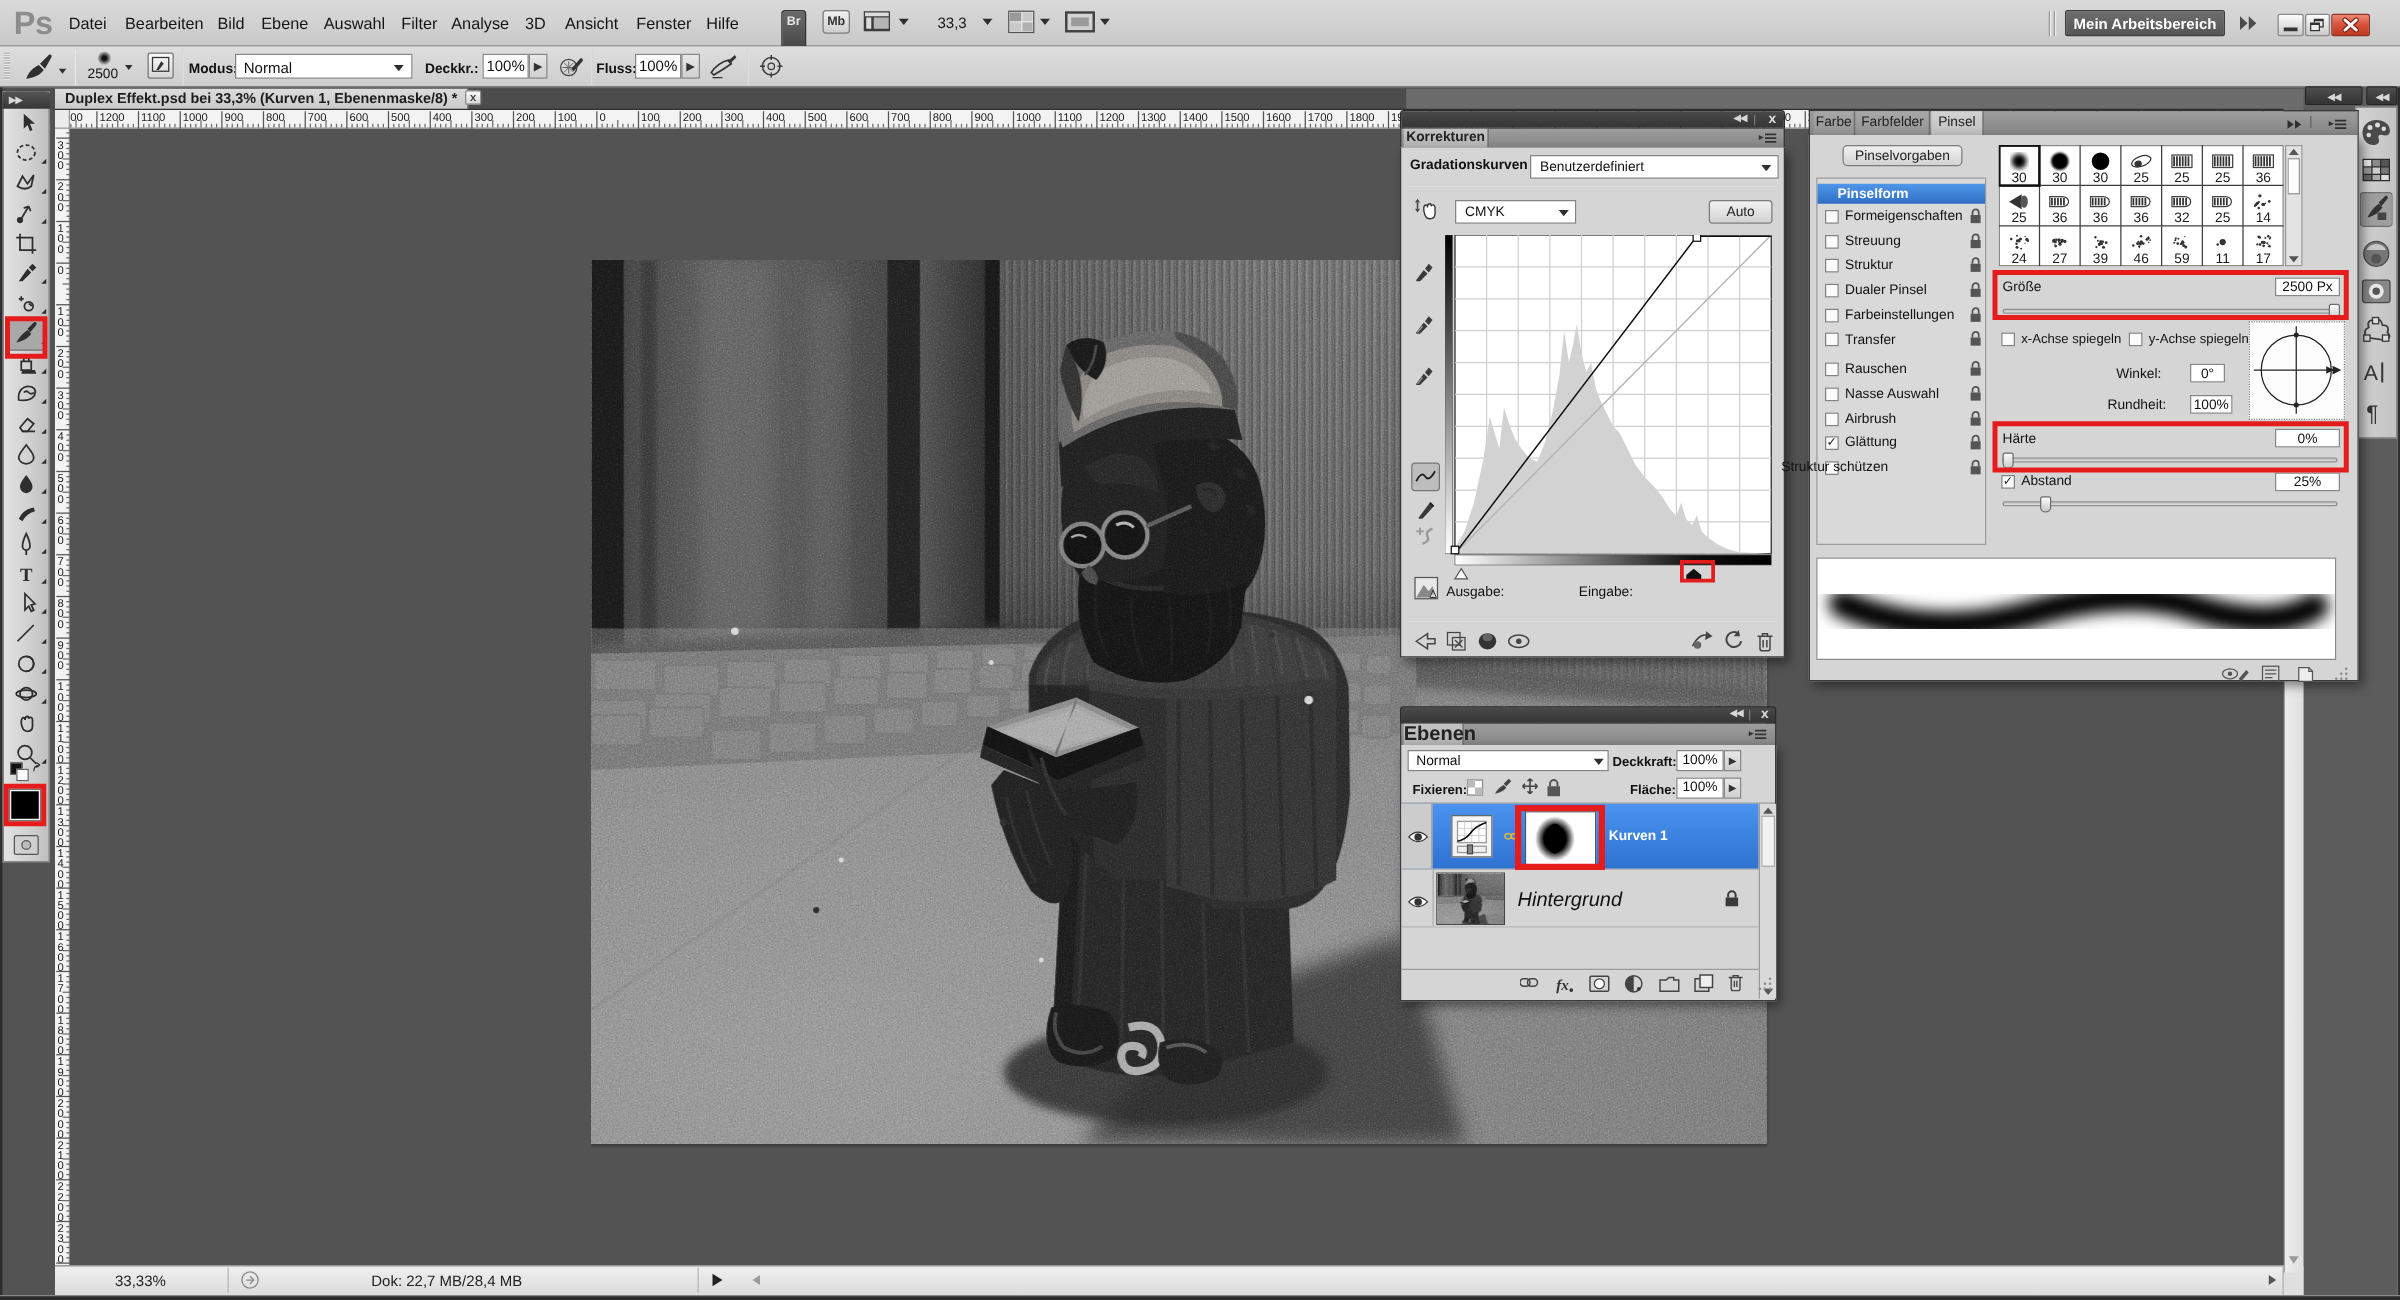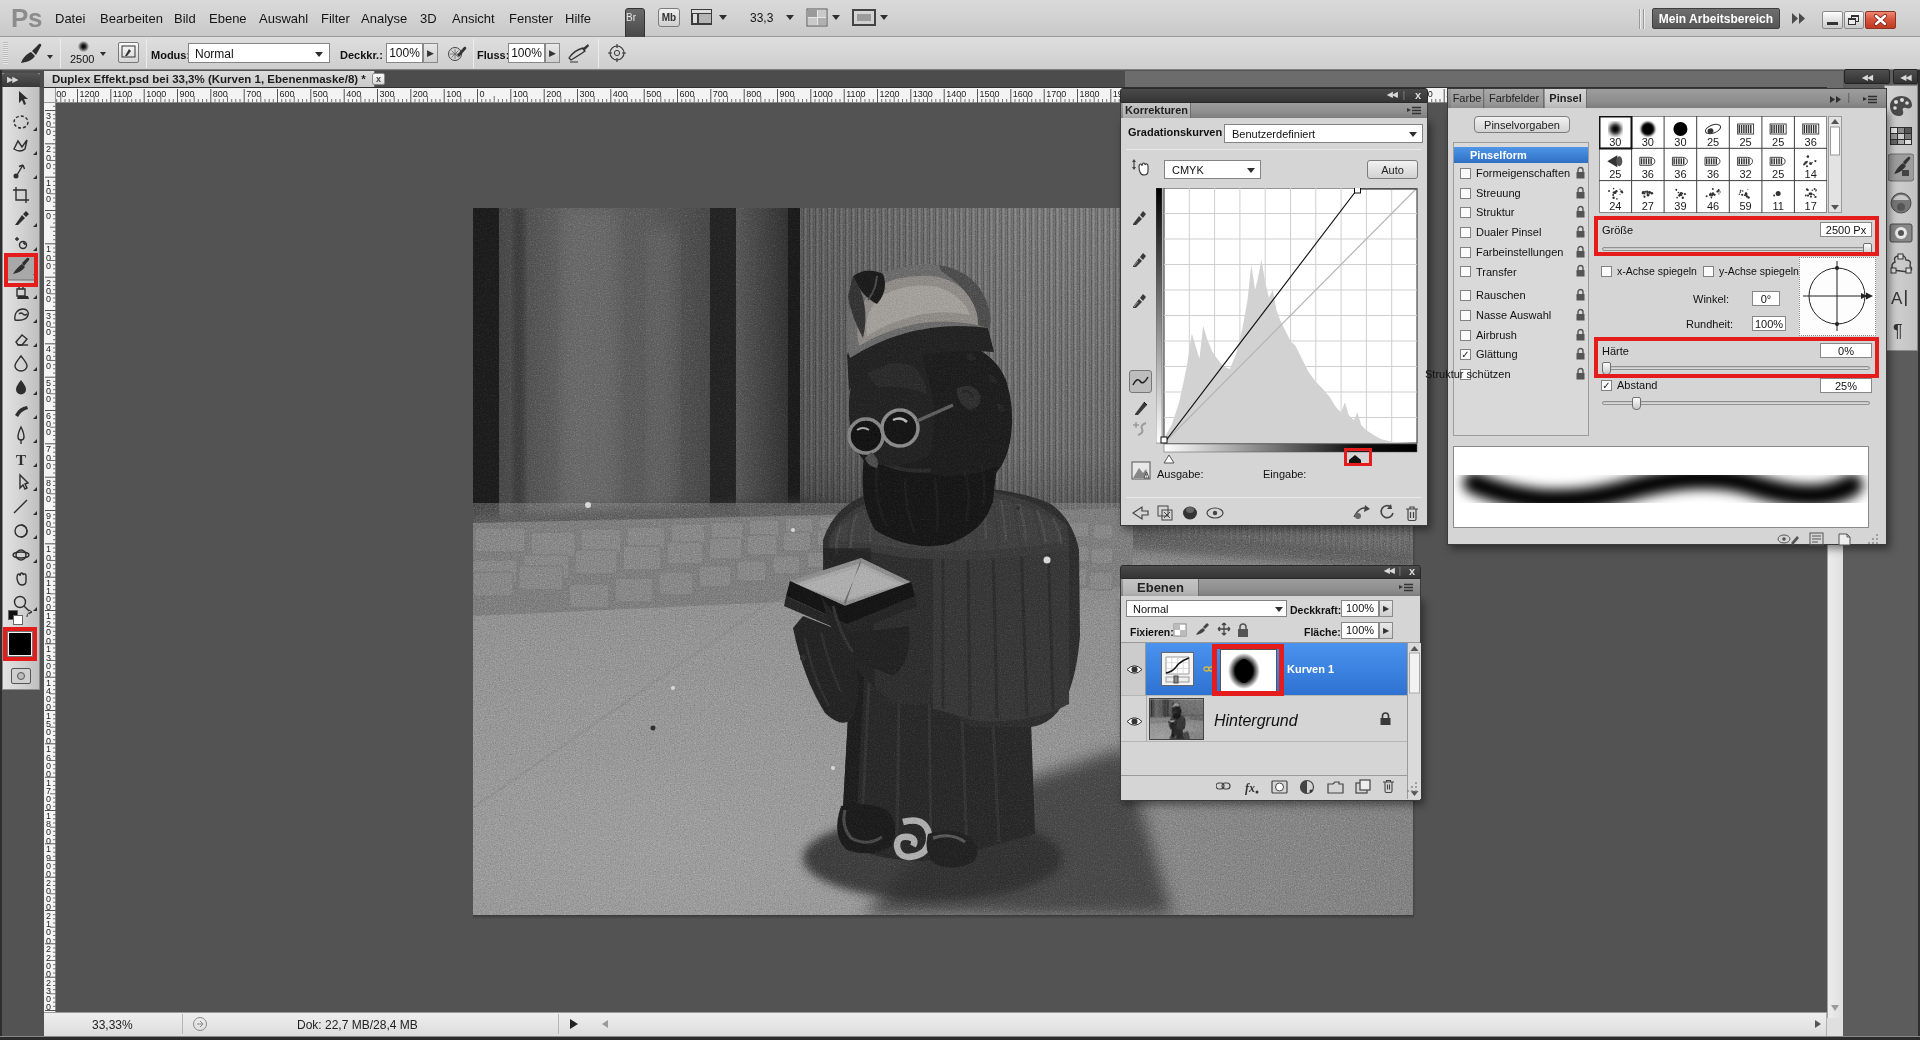--- a/index.html
+++ b/index.html
@@ -43,7 +43,7 @@
     <div class="menu-item" style="left:452px">Ansicht</div>
     <div class="menu-item" style="left:509px">Fenster</div>
     <div class="menu-item" style="left:565px">Hilfe</div>
-    <div class="abs" style="left:625px;top:8px;width:20px;height:34px;background:linear-gradient(#6a6a6a,#444);border:1px solid #333;border-radius:3px;color:#e7e7e7;font-size:10px;font-weight:normal;text-align:left;line-height:18px">Br</div>
+    <div class="abs" style="left:625px;top:8px;width:20px;height:34px;background:linear-gradient(#6a6a6a,#444);border:1px solid #333;border-radius:3px;color:#e7e7e7;font-size:10px;font-weight:bold;text-align:center;line-height:18px">Br</div>
     <div class="abs" style="left:658px;top:8px;width:22px;height:19px;background:linear-gradient(#f0f0f0,#cfcfcf);border:1px solid #7c7c7c;border-radius:3px;color:#333;font-size:10px;font-weight:bold;text-align:center;line-height:18px">Mb</div>
     <svg class="abs" style="left:690px;top:8px" width="24" height="19" viewBox="0 0 24 19">
       <rect x="1" y="1" width="21" height="16" fill="#3c3c3c"></rect>

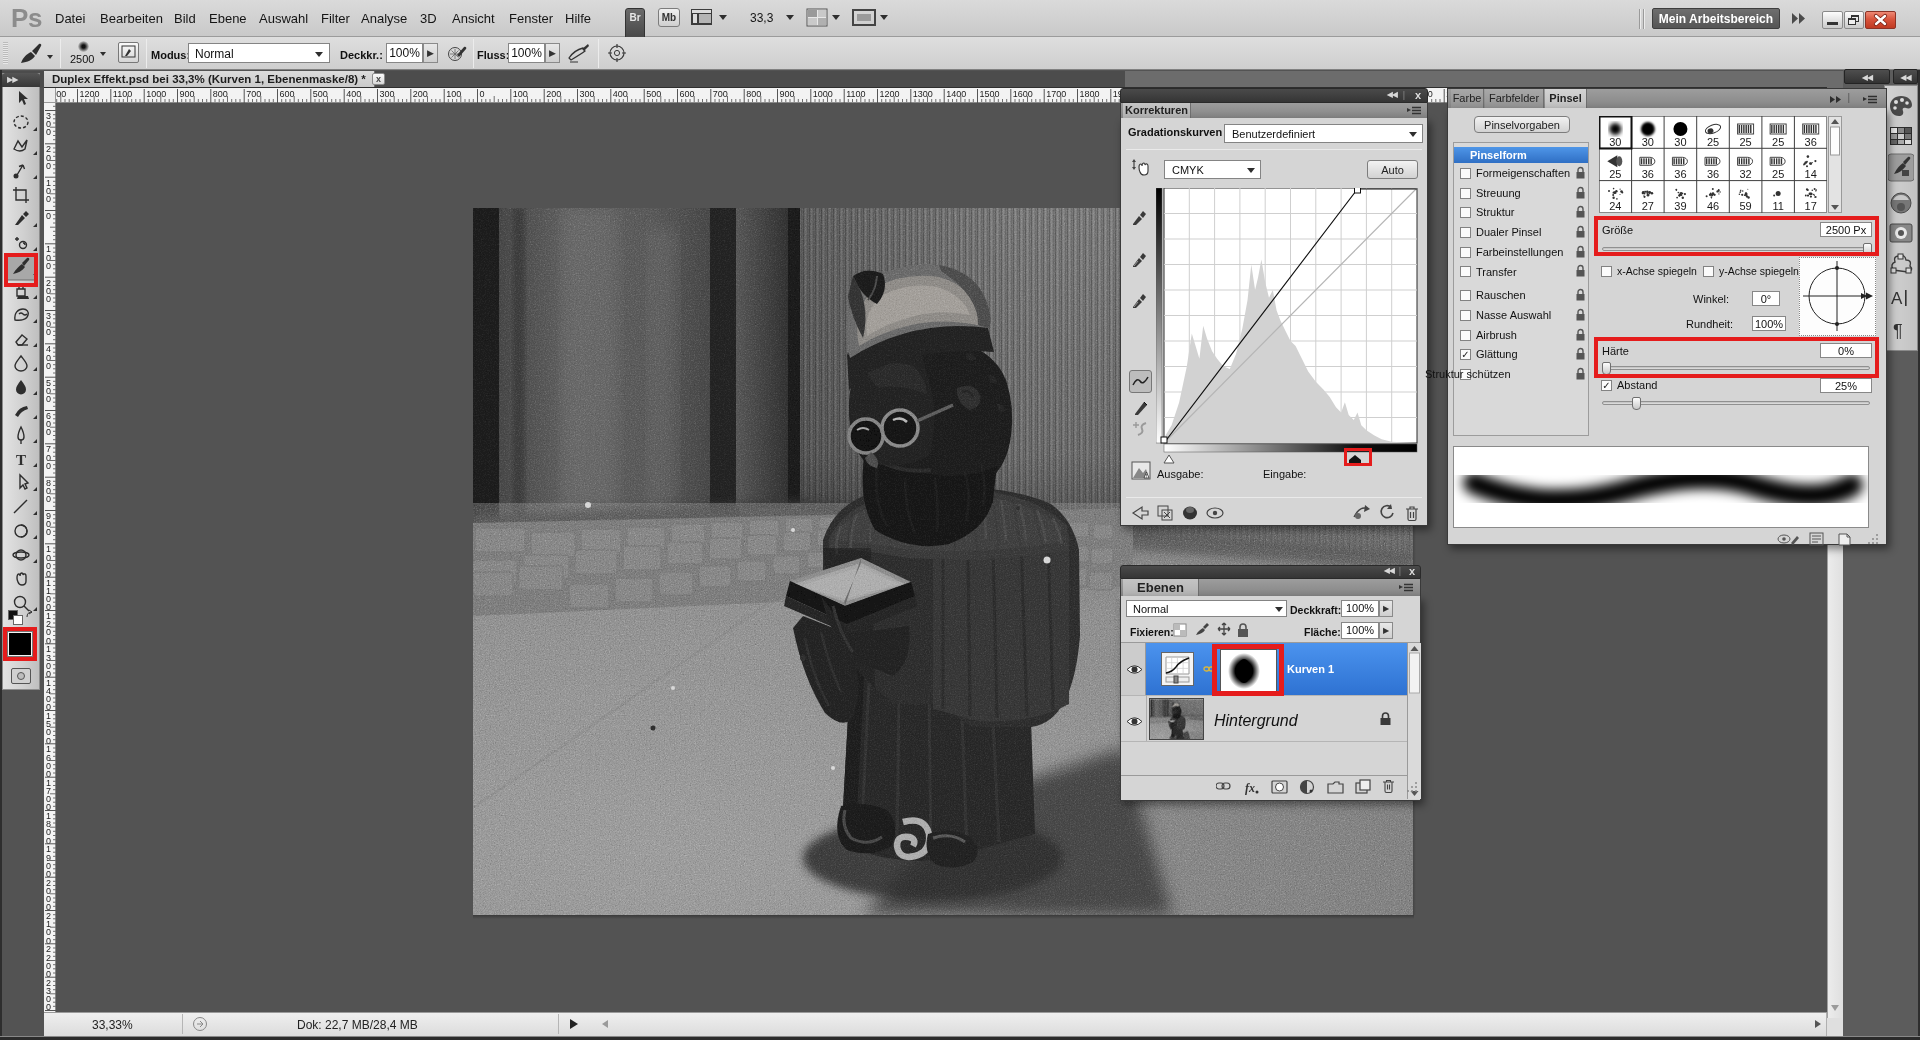--- a/index.html
+++ b/index.html
@@ -1436,7 +1436,7 @@
   </svg><div class="ptab-row" style="left:1447px;top:88px;width:440px;height:20px;border:1px solid #3a3a3a;border-bottom:none">
     <div class="ptab" style="left:3px;width:33px;font-size:11px;font-weight:normal;line-height:19px;background:linear-gradient(#a8a8a8,#939393)">Farbe</div>
     <div class="ptab" style="left:37px;width:59px;font-size:11px;font-weight:normal;line-height:19px;background:linear-gradient(#a8a8a8,#939393)">Farbfelder</div>
-    <div class="ptab" style="left:97px;width:42px;font-size:11px;font-weight:bold;line-height:19px;background:linear-gradient(#d3d3d3,#c0c0c0)">Pinsel</div>
+    <div class="ptab" style="left:97px;width:42px;font-size:11px;font-weight:normal;line-height:19px;background:linear-gradient(#d3d3d3,#c0c0c0)">Pinsel</div>
     <svg style="position:absolute;right:42px;top:6px" width="15" height="9" viewBox="0 0 15 9">
       <path d="M1 1 L6 4.5 L1 8 Z M7 1 L12 4.5 L7 8 Z" fill="#2e2e2e"></path>
     </svg>

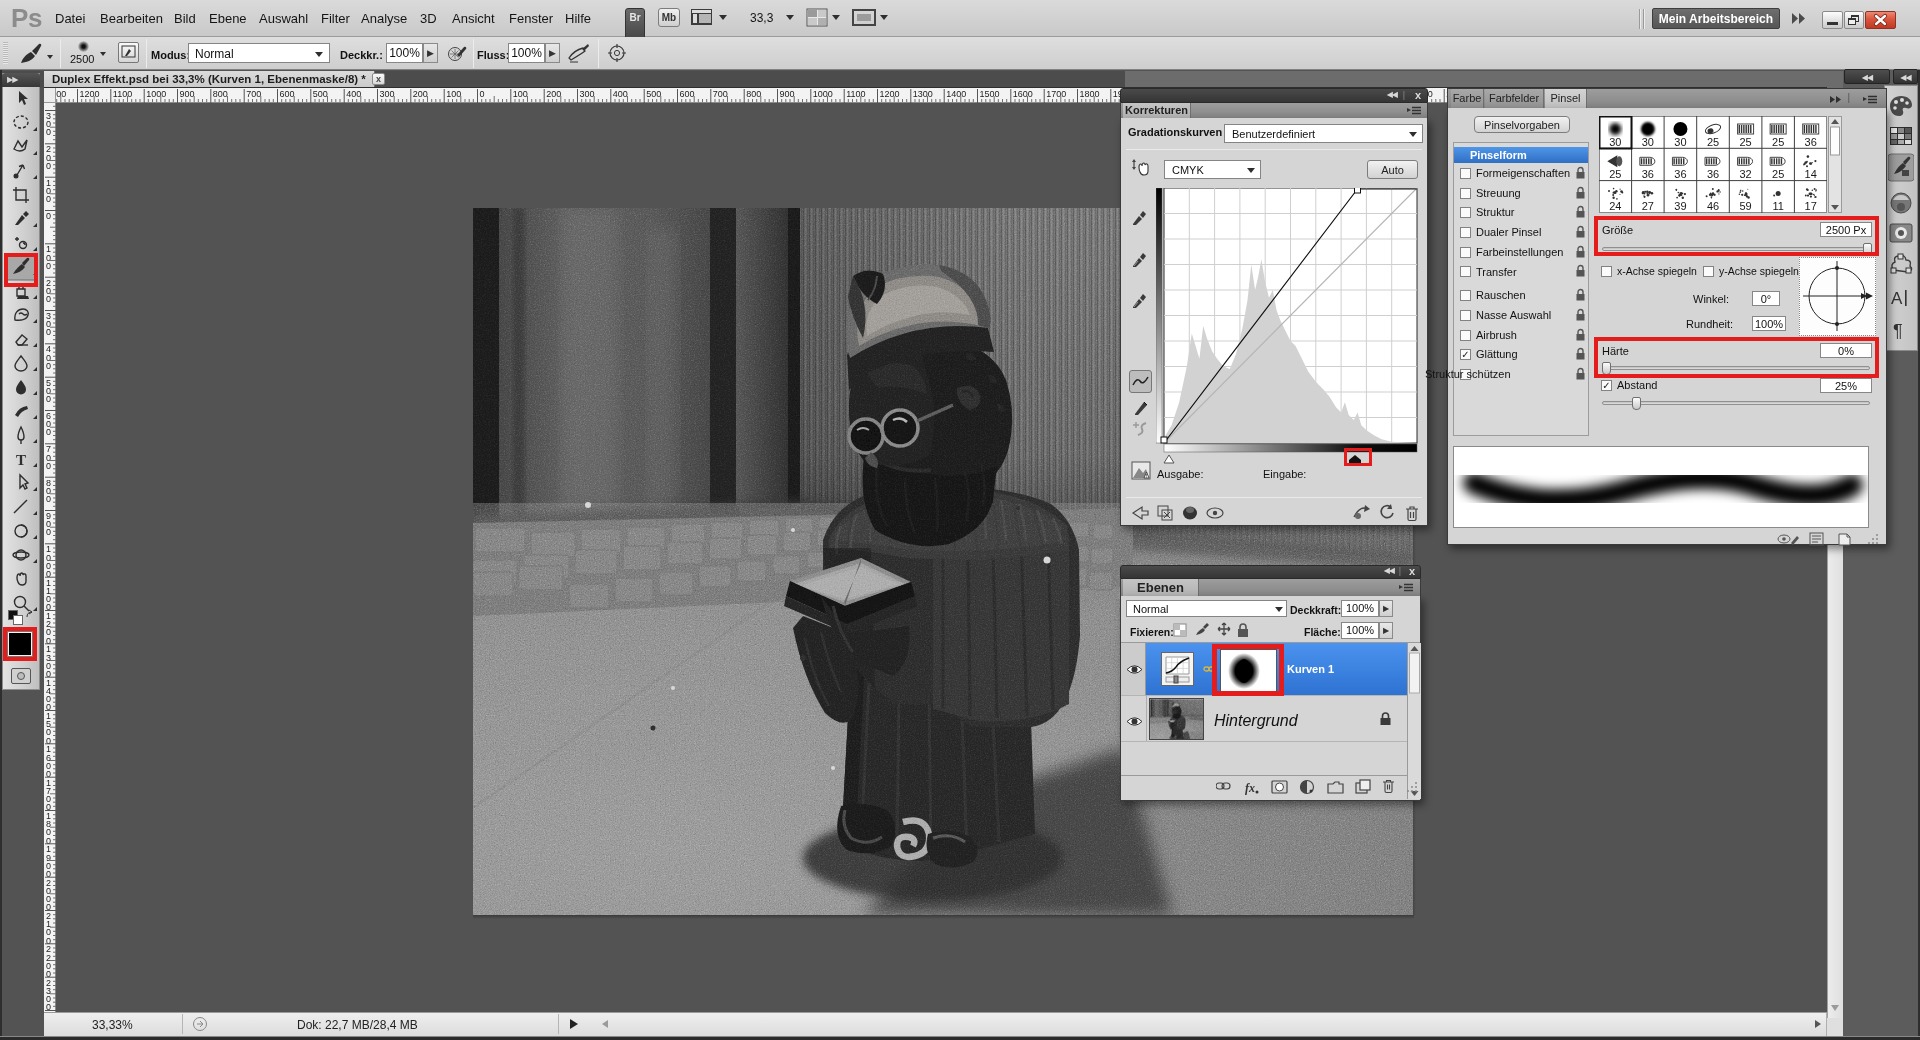--- a/index.html
+++ b/index.html
@@ -1755,7 +1755,7 @@
     <span style="position:absolute;right:19px;top:0px;color:#888;font-size:9px">|</span>
     <span style="position:absolute;right:5px;top:-1px;color:#ddd;font-size:11px;font-weight:bold">x</span>
   </div><div class="ptab-row" style="left:1120px;top:579px;width:301px;height:17px;border-left:1px solid #3a3a3a;border-right:1px solid #3a3a3a">
-    <div class="ptab" style="left:2px;width:76px;font-size:13px;line-height:17px">Ebenen</div>
+    <div class="ptab" style="left:2px;width:48px;font-size:16px;line-height:17px">Ebenen</div>
     <svg style="position:absolute;right:6px;top:4px" width="16" height="10" viewBox="0 0 16 10">
       <path d="M1 2 l4 2 -4 2 Z" fill="#333"></path>
       <path d="M6 1.5 h9 M6 4.5 h9 M6 7.5 h9" stroke="#333" stroke-width="1.3"></path>

